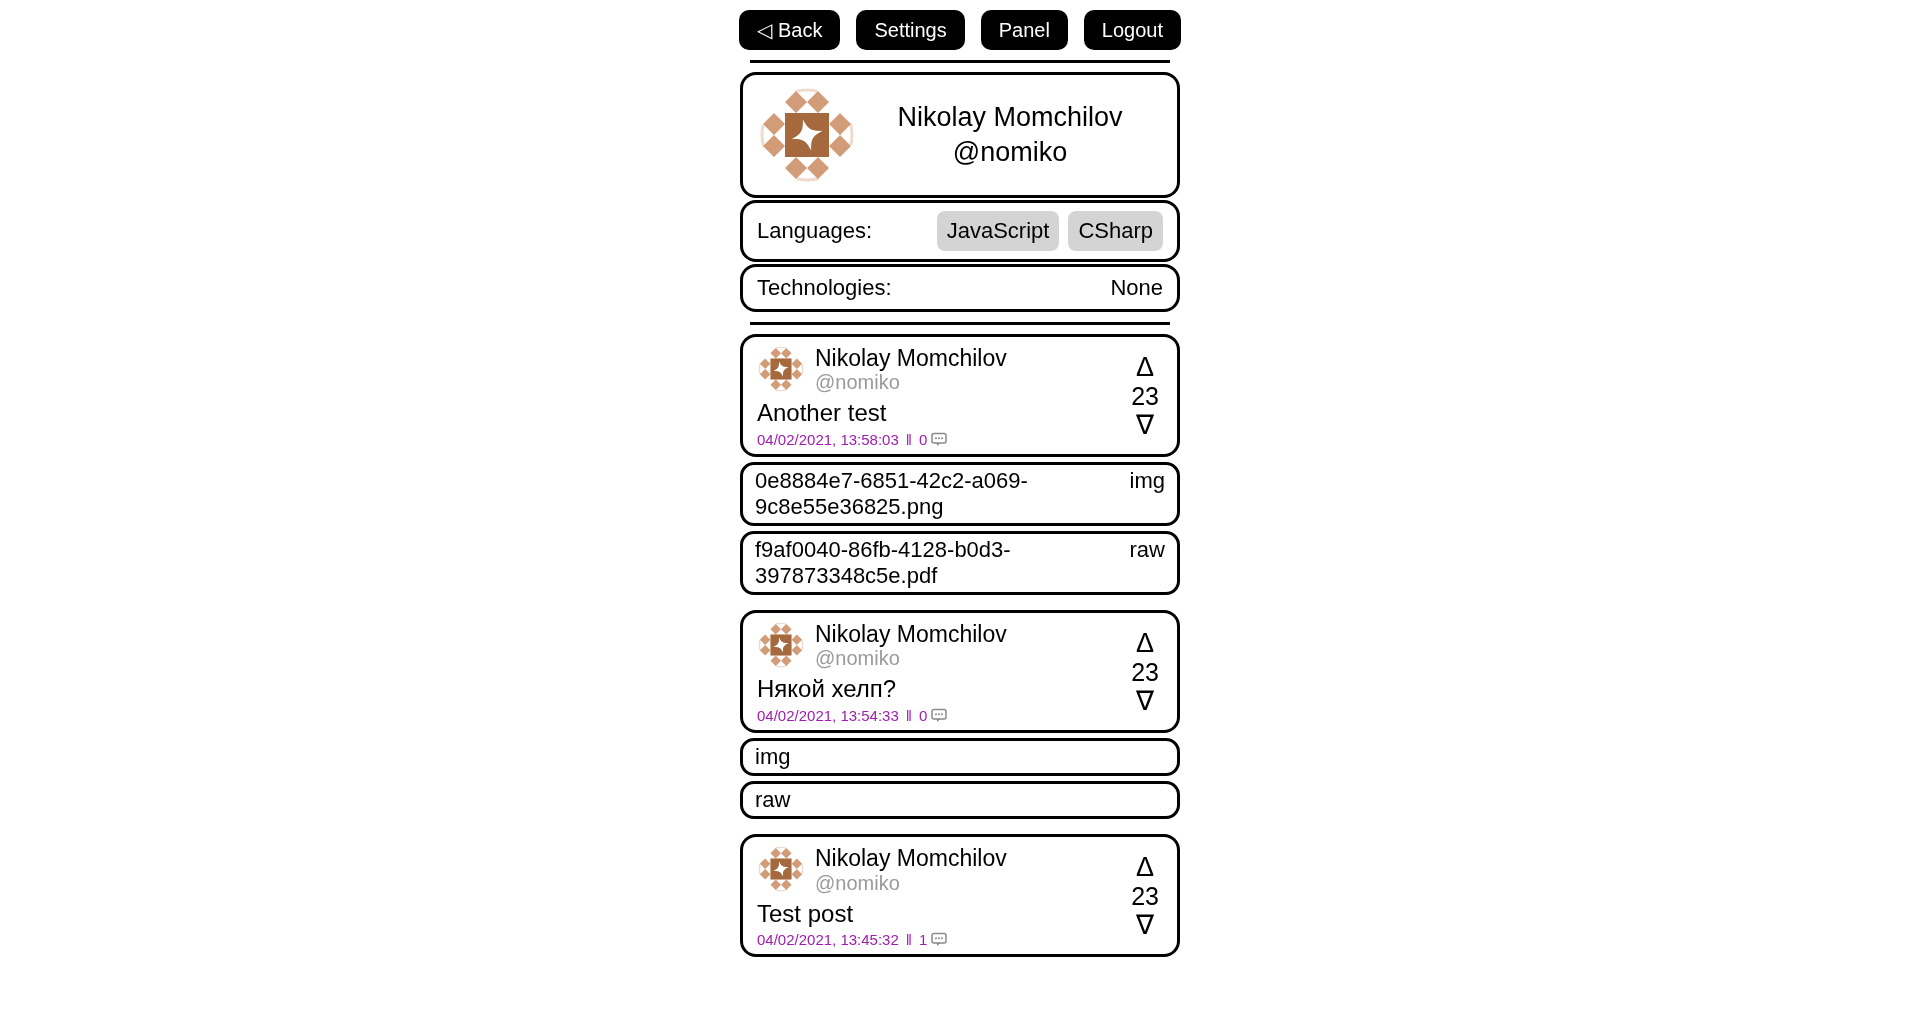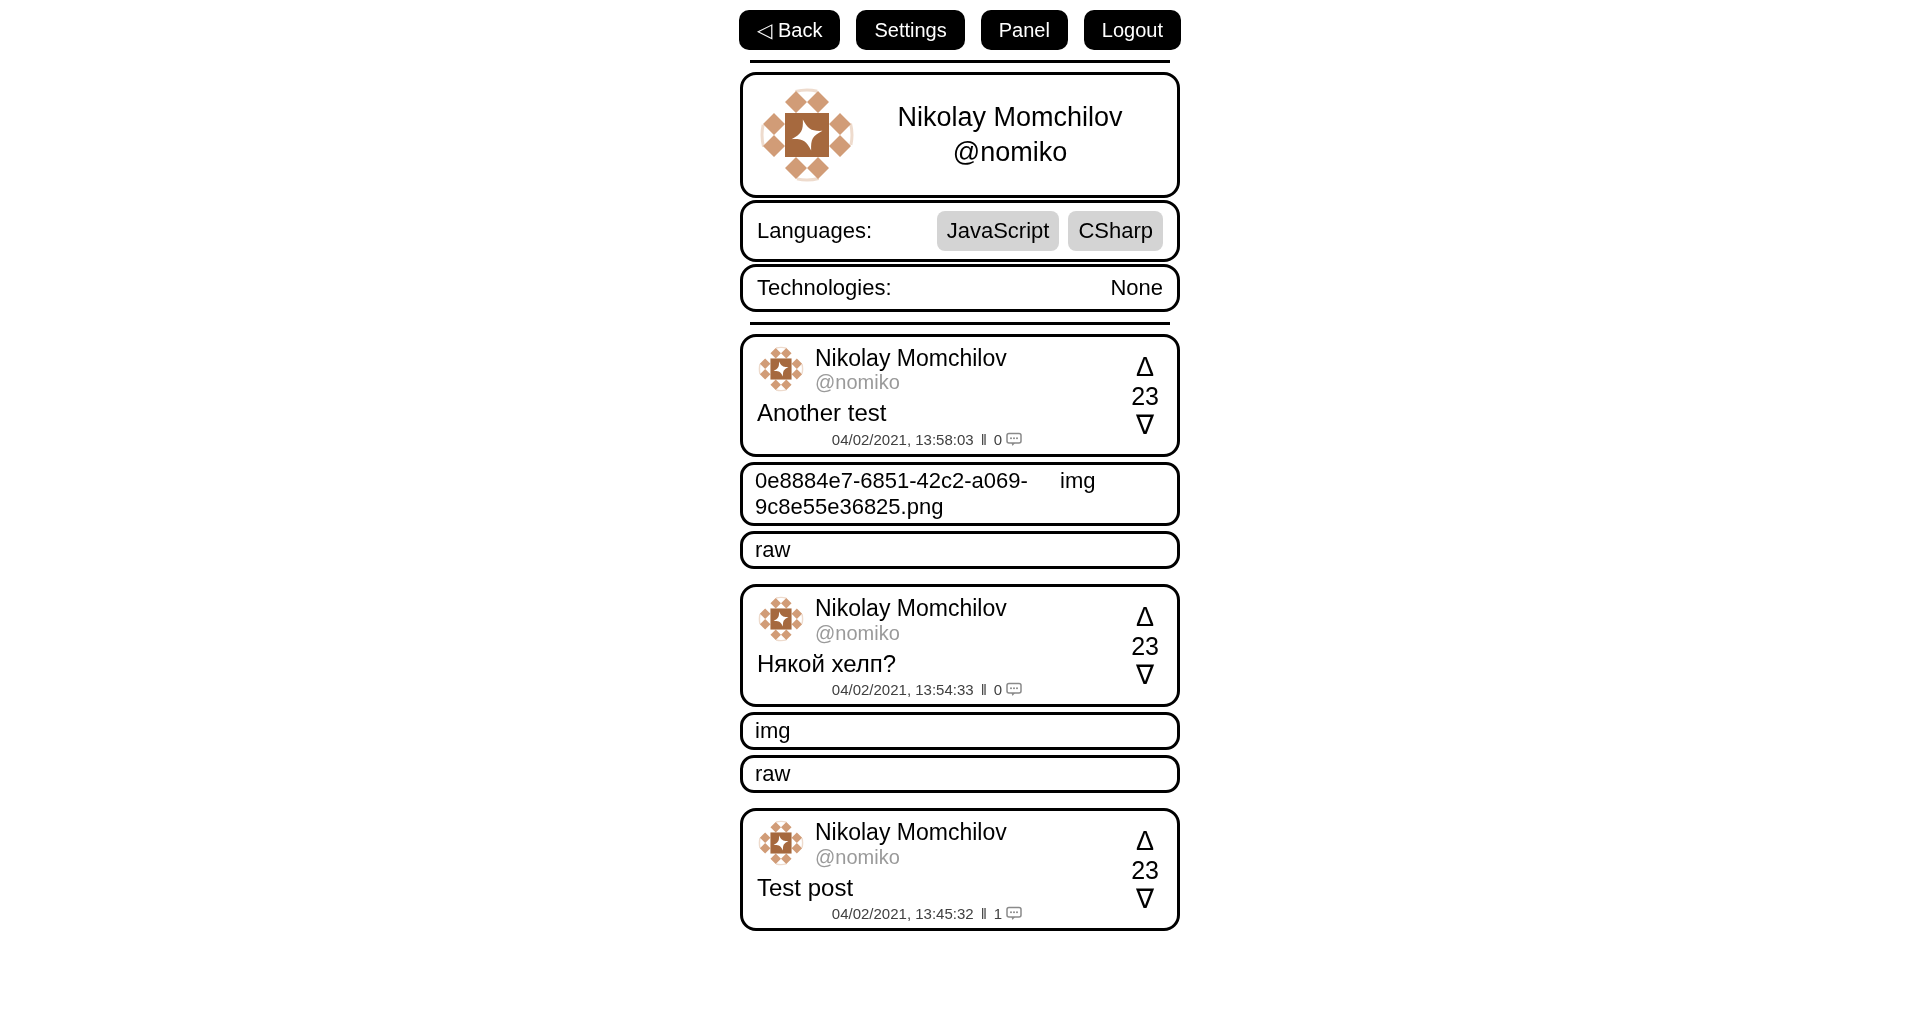--- a/index.html
+++ b/index.html
@@ -81,8 +81,8 @@
   .post-title { font-size: 24px; margin-top: 5px; line-height: 1.2; }
   .post-meta {
     margin-top: 3px;
-    font-size: 15px; color: #404040;
-    display: flex; align-items: center; gap: 7px; justify-content: center;
+    font-size: 15px; color: #a21caf;
+    display: flex; align-items: center; gap: 7px;
   }
   .comment-icon { display: inline-flex; align-items: center; margin-left: -3px; }
   .vote-col {

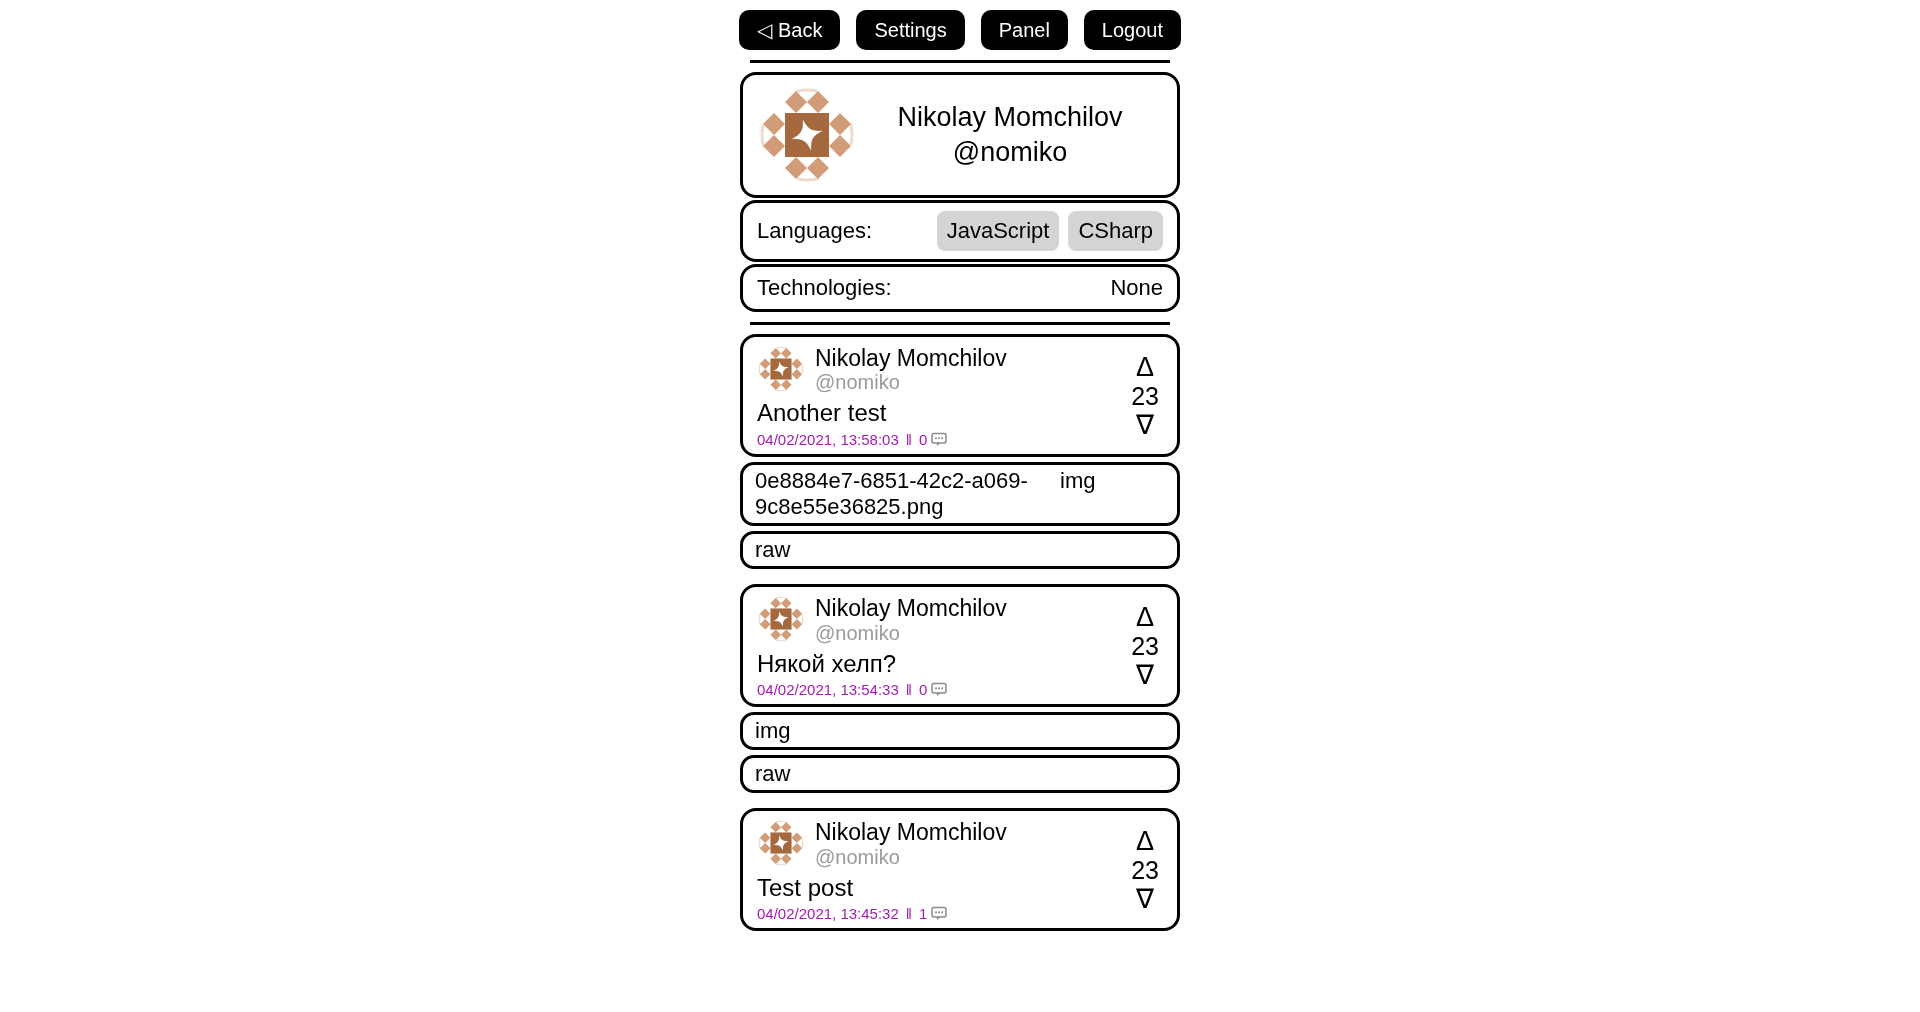--- a/index.html
+++ b/index.html
@@ -99,7 +99,7 @@
     border-radius: 14px;
     margin-top: 5px;
     padding: 3px 12px;
-    display: flex; justify-content: flex-start; align-items: flex-start;
+    display: flex; justify-content: space-between; align-items: flex-start;
     font-size: 22px; line-height: 1.18;
   }
   .att-name { max-width: 305px; word-wrap: break-word; }

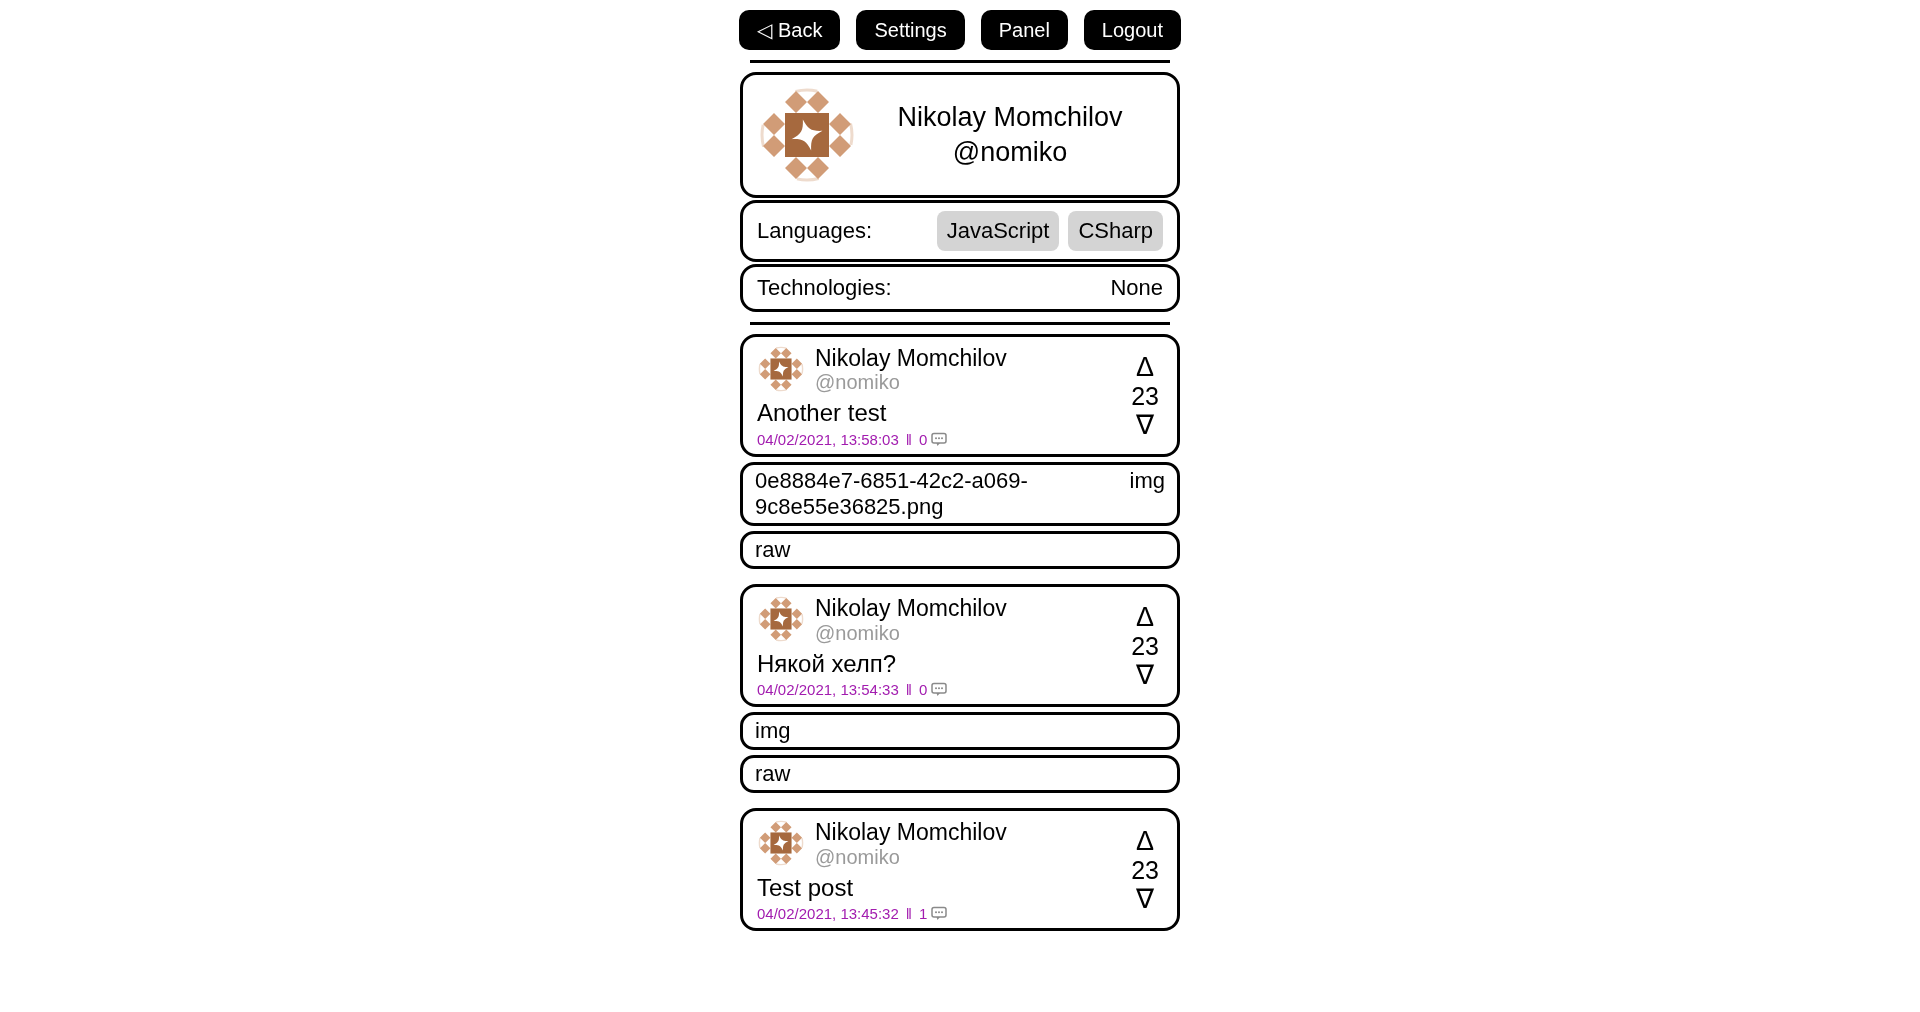--- a/index.html
+++ b/index.html
@@ -199,6 +199,7 @@
     <span class="att-type">img</span>
   </div>
           <div class="card attachment">
+    <span class="att-name">f9af0040-86fb-4128-b0d3-397873348c5e.pdf</span>
     <span class="att-type">raw</span>
   </div>
         </div>

